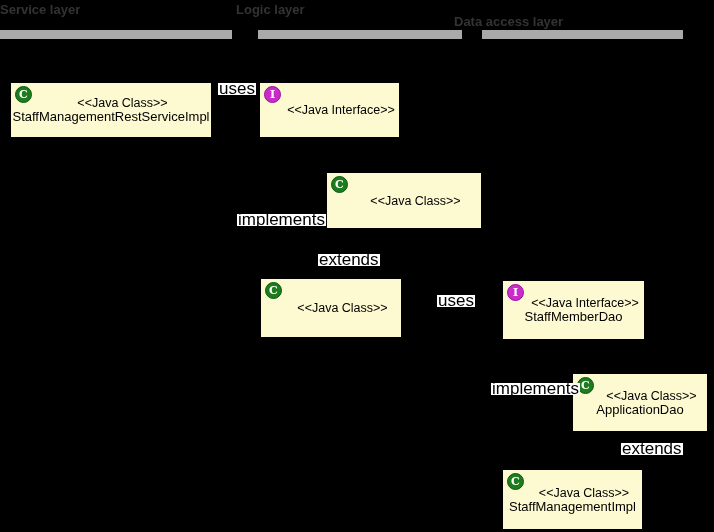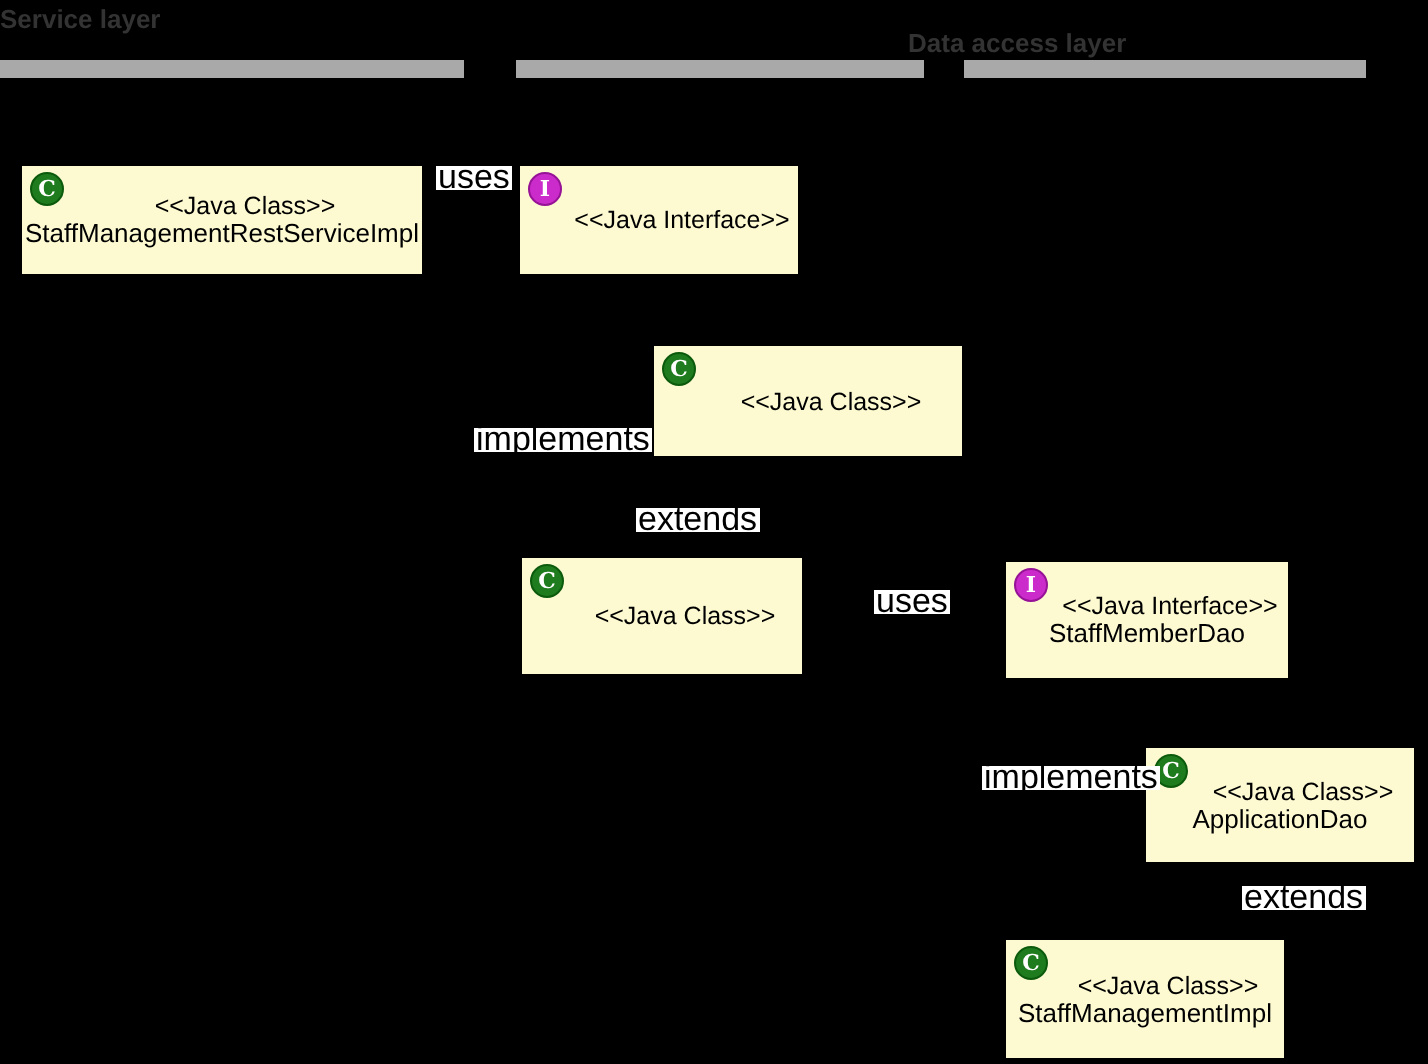--- a/index.html
+++ b/index.html
@@ -73,6 +73,7 @@
   <div class="layer-bar"></div>
 </div>
 <div class="layer" style="left:258px;width:204px;">
+  <div class="layer-title" style="left:-22px;">Logic layer</div>
   <div class="layer-bar"></div>
 </div>
 <div class="layer" style="left:482px;width:201px;">

